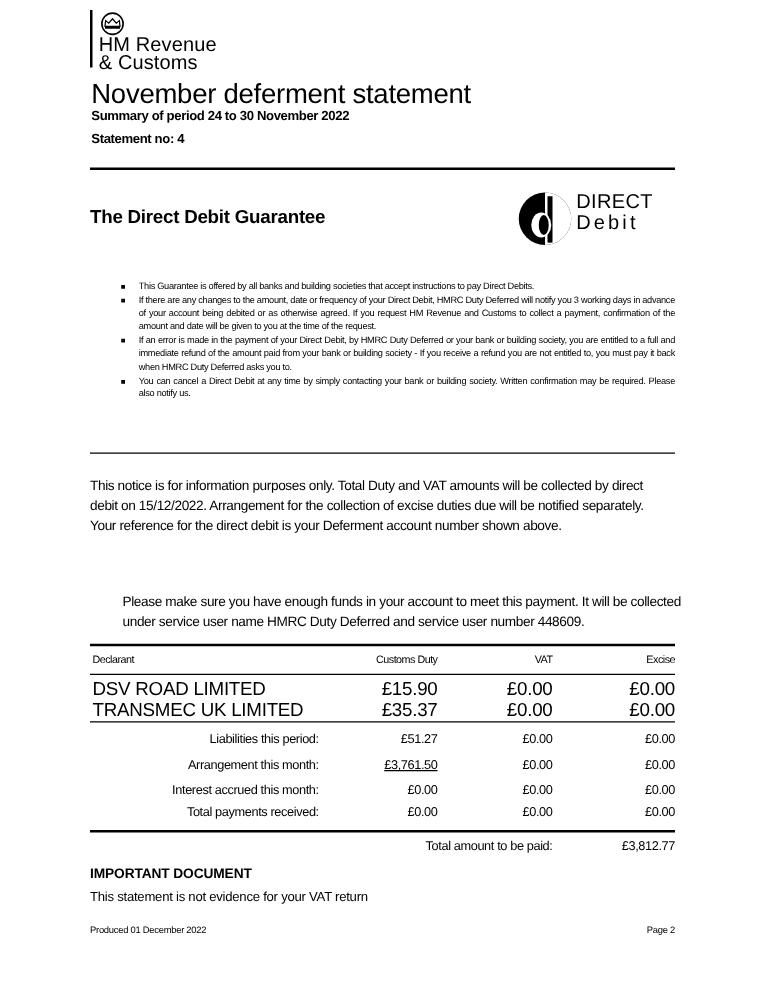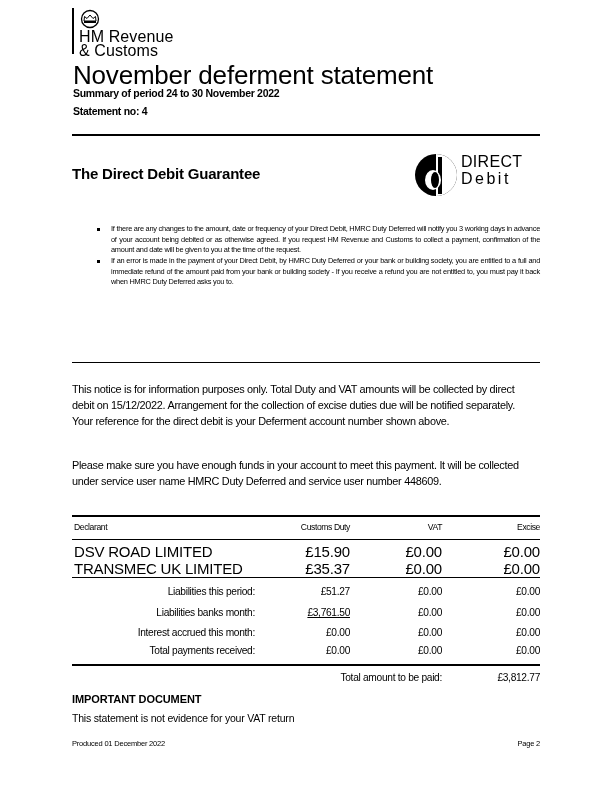--- a/index.html
+++ b/index.html
@@ -14,7 +14,7 @@
     .org-line { left: 79px; font-size: 16px; line-height: 15px; letter-spacing: 0.1px; }
     .org1 { top: 29px; }
     .org2 { top: 43px; }
-    .title { left: 73px; top: 64px; font-size: 26px; line-height: 22px; letter-spacing: -0.2px; }
+    .title { left: 73px; top: 64px; font-size: 22px; line-height: 22px; letter-spacing: -0.2px; }
     .sub { left: 73px; font-size: 10.5px; font-weight: bold; line-height: 12px; letter-spacing: -0.3px; }
     .sub1 { top: 87px; }
     .sub2 { top: 105px; }

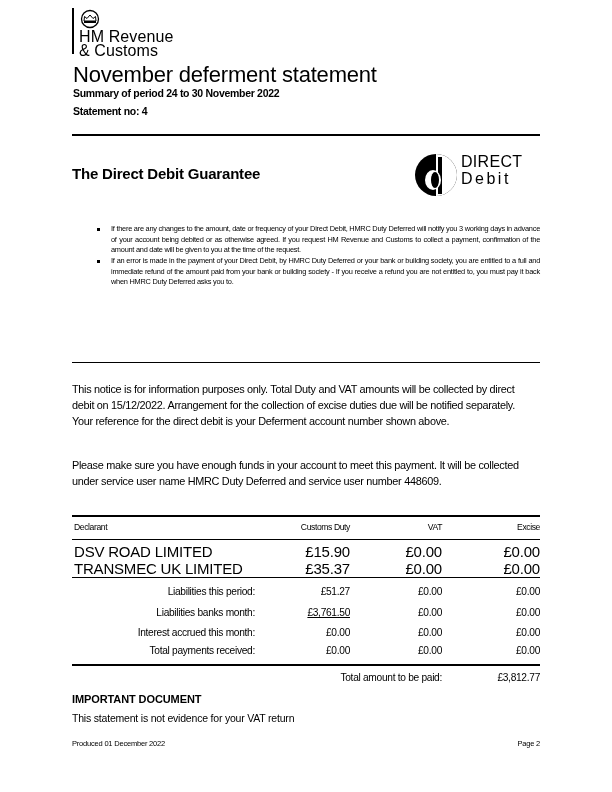--- a/index.html
+++ b/index.html
@@ -82,6 +82,7 @@
 
 <div class="abs bullets">
   <ul>
+    <li><span class="dot"></span><span>This Guarantee is offered by all banks and building societies that accept instructions to pay Direct Debits.</span></li>
     <li><span class="dot"></span><span> If there are any changes to the amount, date or frequency of your Direct Debit, HMRC Duty Deferred will notify you 3 working days in advance of your account being debited or as otherwise agreed. If you request HM Revenue and Customs to collect a payment, confirmation of the amount and date will be given to you at the time of the request.</span></li>
     <li><span class="dot"></span><span>If an error is made in the payment of your Direct Debit, by HMRC Duty Deferred or your bank or building society, you are entitled to a full and immediate refund of the amount paid from your bank or building society - If you receive a refund you are not entitled to, you must pay it back when HMRC Duty Deferred asks you to.</span></li>
   </ul>

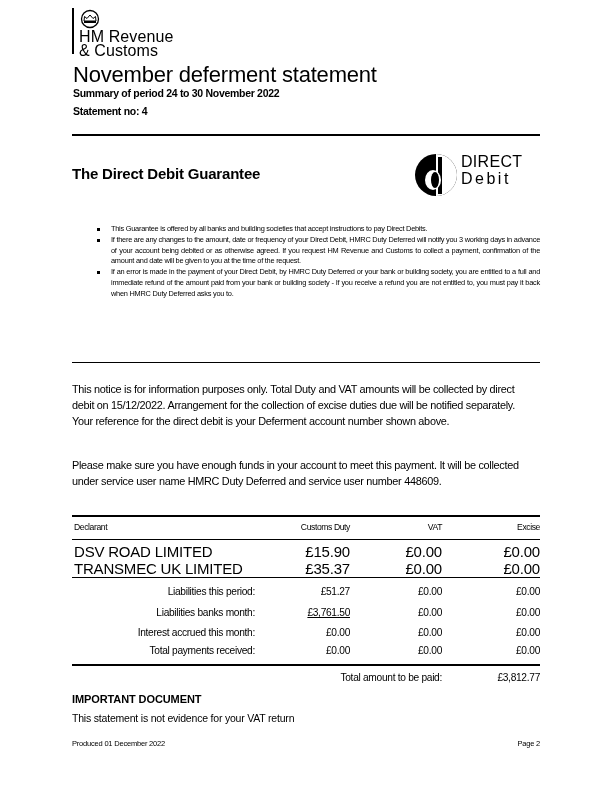--- a/index.html
+++ b/index.html
@@ -85,6 +85,7 @@
     <li><span class="dot"></span><span>This Guarantee is offered by all banks and building societies that accept instructions to pay Direct Debits.</span></li>
     <li><span class="dot"></span><span> If there are any changes to the amount, date or frequency of your Direct Debit, HMRC Duty Deferred will notify you 3 working days in advance of your account being debited or as otherwise agreed. If you request HM Revenue and Customs to collect a payment, confirmation of the amount and date will be given to you at the time of the request.</span></li>
     <li><span class="dot"></span><span>If an error is made in the payment of your Direct Debit, by HMRC Duty Deferred or your bank or building society, you are entitled to a full and immediate refund of the amount paid from your bank or building society - If you receive a refund you are not entitled to, you must pay it back when HMRC Duty Deferred asks you to.</span></li>
+    <li><span class="dot"></span><span> You can cancel a Direct Debit at any time by simply contacting your bank or building society. Written confirmation may be required. Please also notify us.</span></li>
   </ul>
 </div>
 

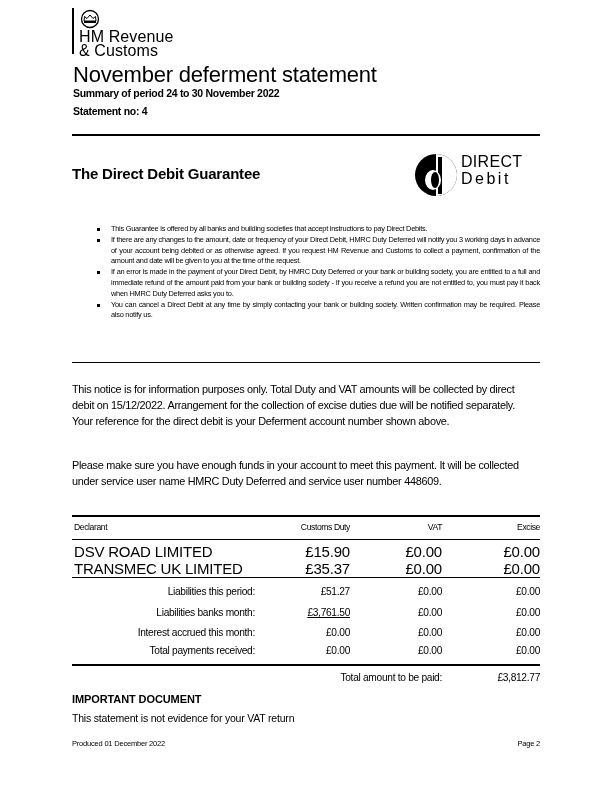--- a/index.html
+++ b/index.html
@@ -31,7 +31,7 @@
 
     .para { left: 72px; width: 460px; font-size: 10.9px; line-height: 16px; letter-spacing: -0.3px; }
     .p1 { top: 381px; }
-    .p2 { top: 457px; }
+    .p2 { top: 474px; margin-left: 26px; }
     .cell { position: absolute; white-space: nowrap; text-align: right; }
     .hdr { font-size: 8.6px; letter-spacing: -0.4px; top: 522px; }
     .row { font-size: 15px; letter-spacing: -0.2px; }

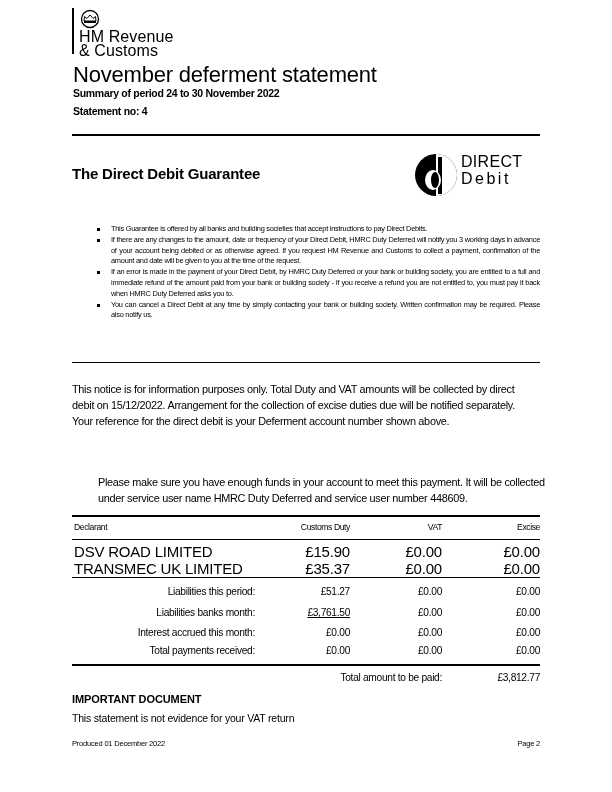--- a/index.html
+++ b/index.html
@@ -122,7 +122,7 @@
   <div class="abs cell sumval r col-ex-r" style="top:586px;">£0.00</div>
 </div>
 <div>
-  <div class="abs cell sumlabel r" style="top:607px;">Liabilities banks month:</div>
+  <div class="abs cell sumlabel r" style="top:607px;">Arrangement this month:</div>
   <div class="abs cell sumval r col-cd-r" style="top:607px;text-decoration:underline;">£3,761.50</div>
   <div class="abs cell sumval r col-vat-r" style="top:607px;">£0.00</div>
   <div class="abs cell sumval r col-ex-r" style="top:607px;">£0.00</div>

